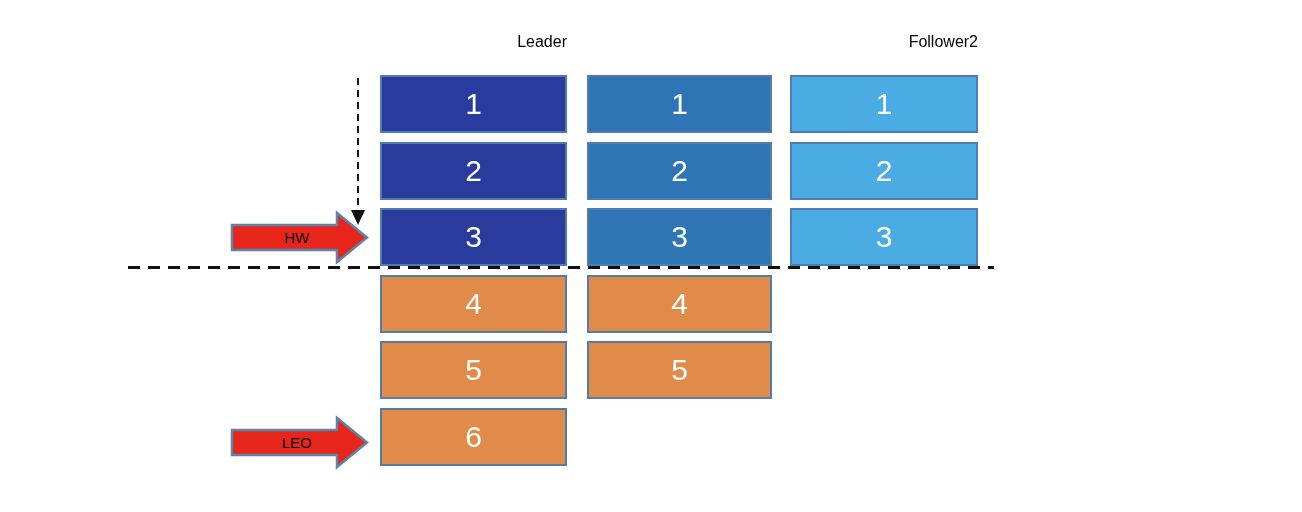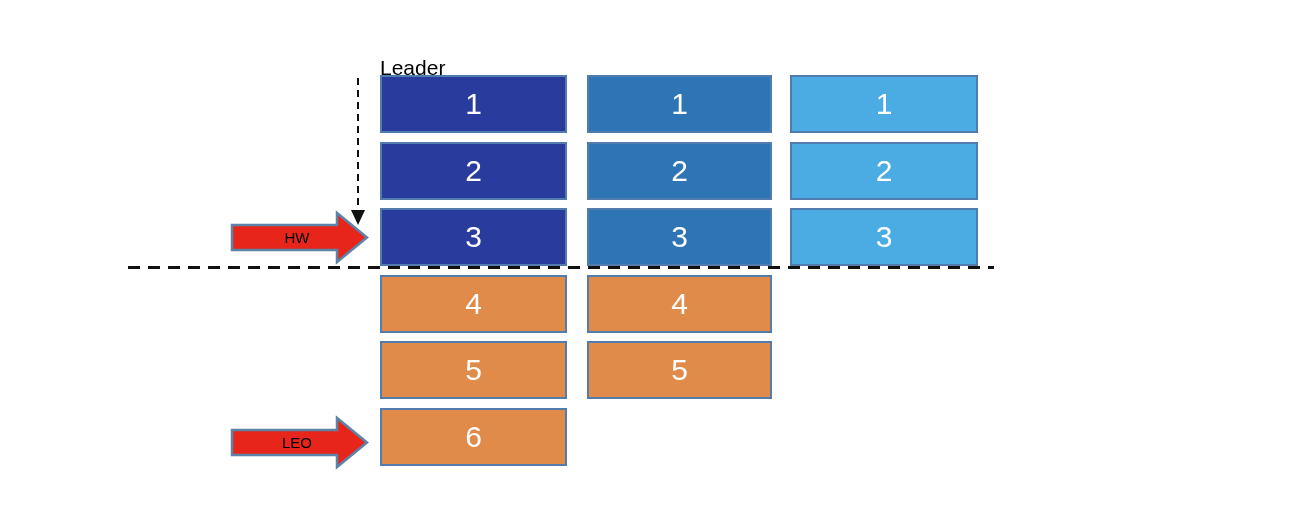--- a/index.html
+++ b/index.html
@@ -20,11 +20,10 @@
     top: 29px;
     height: 26px;
     line-height: 26px;
-    text-align: left;
-    font-size: 21px;
+    text-align: right;
+    font-size: 16px;
     color: var(--text, #000);
     white-space: nowrap;
-    margin-top: 26px;
   }
   .block {
     position: absolute;

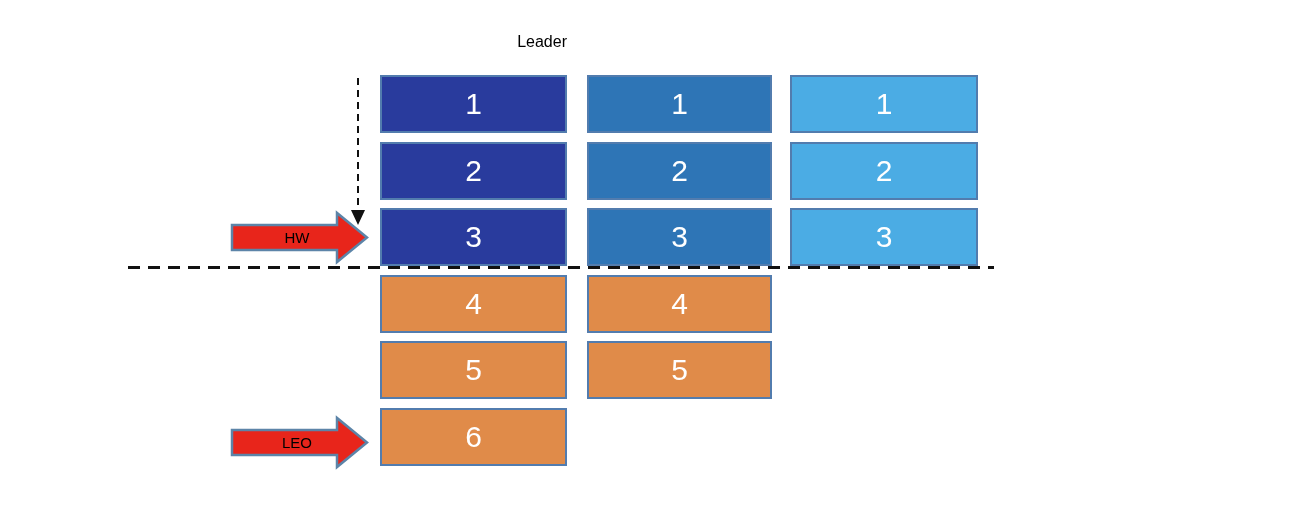--- a/index.html
+++ b/index.html
@@ -117,6 +117,7 @@
     <div class="block" style="left: 587px; width: 185px; top: 208px; height: 58px; background: rgb(46, 117, 182);">3</div>
     <div class="block" style="left: 587px; width: 185px; top: 275px; height: 58px; background: rgb(224, 139, 73);">4</div>
     <div class="block" style="left: 587px; width: 185px; top: 341px; height: 58px; background: rgb(224, 139, 73);">5</div>
+    <div class="col-header" style="left: 790px; width: 188px;">Follower2</div>
     <div class="block" style="left: 790px; width: 188px; top: 75px; height: 58px; background: rgb(75, 172, 228);">1</div>
     <div class="block" style="left: 790px; width: 188px; top: 142px; height: 58px; background: rgb(75, 172, 228);">2</div>
     <div class="block" style="left: 790px; width: 188px; top: 208px; height: 58px; background: rgb(75, 172, 228);">3</div>

